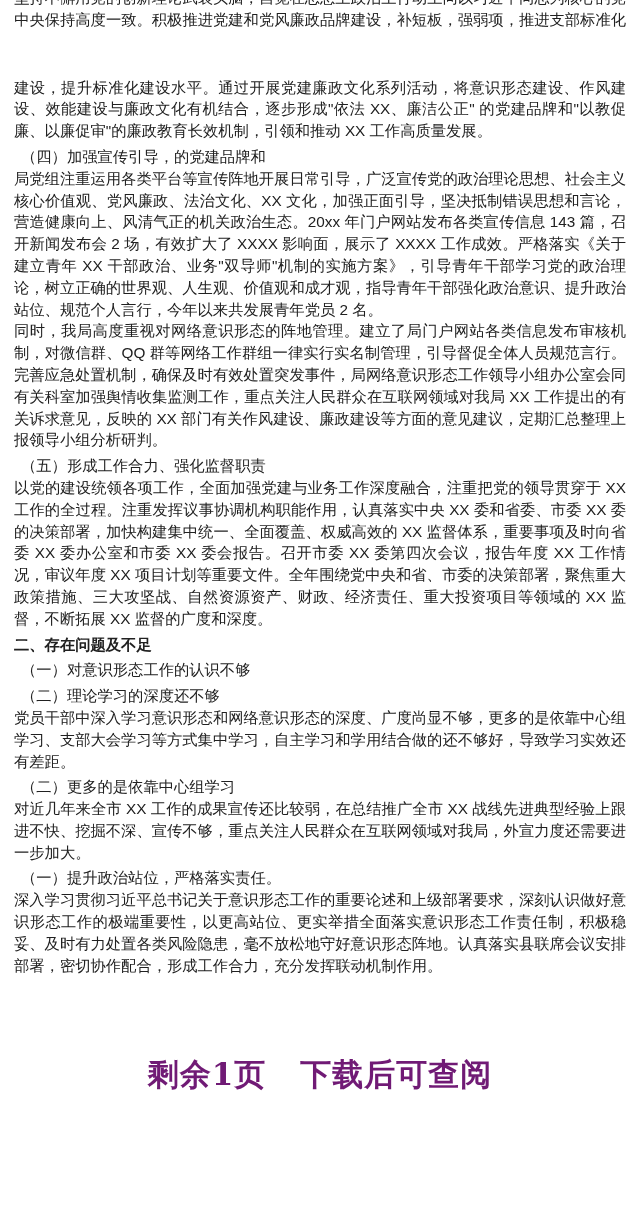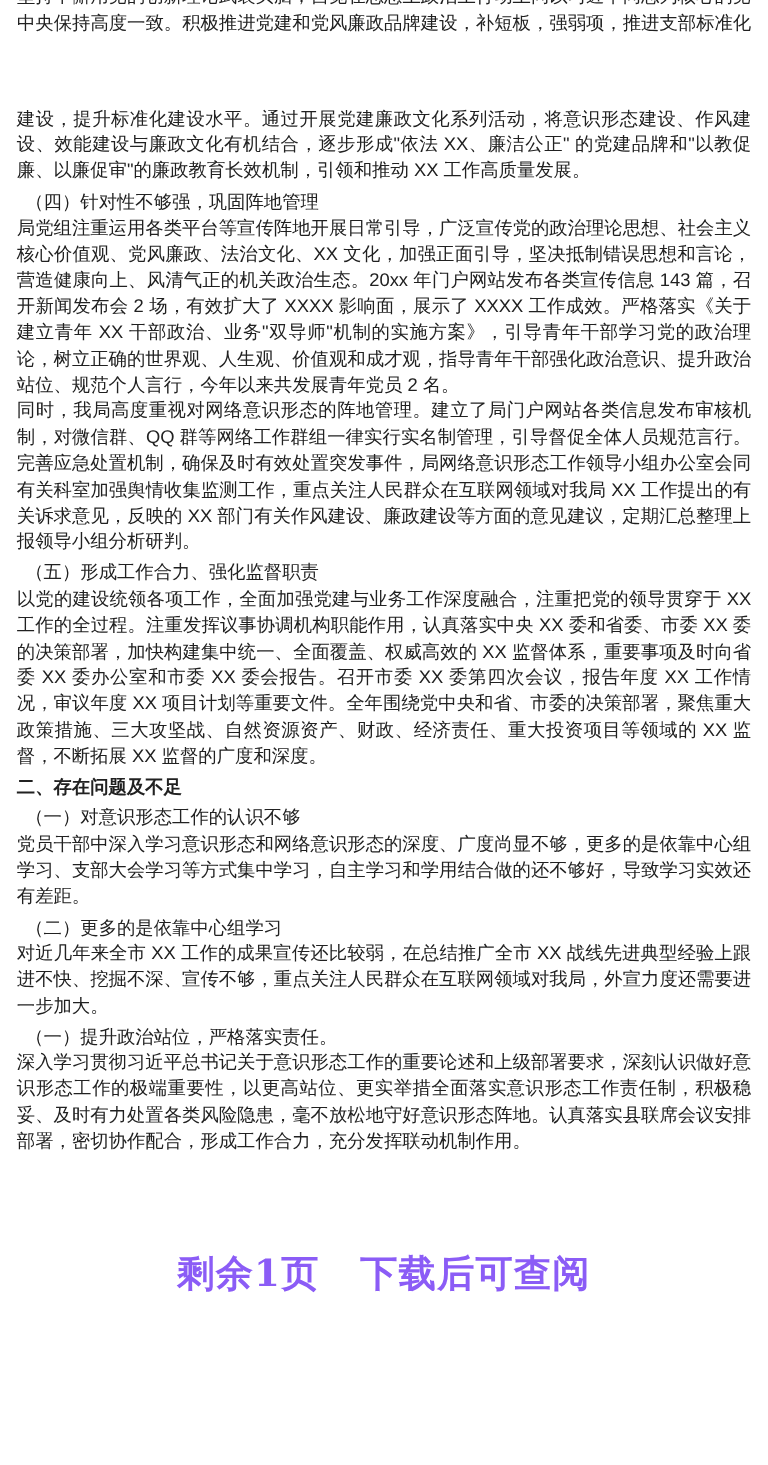--- a/index.html
+++ b/index.html
@@ -28,7 +28,7 @@
     margin-top: -13px; 
   }
   .t-para { margin: 0; }
-  .t-pagegap { margin-top: 58px; } 
+  .t-pagegap { margin-top: 46px; } 
   .t-heading {
     padding-left: 7px;
     margin-top: 4px;

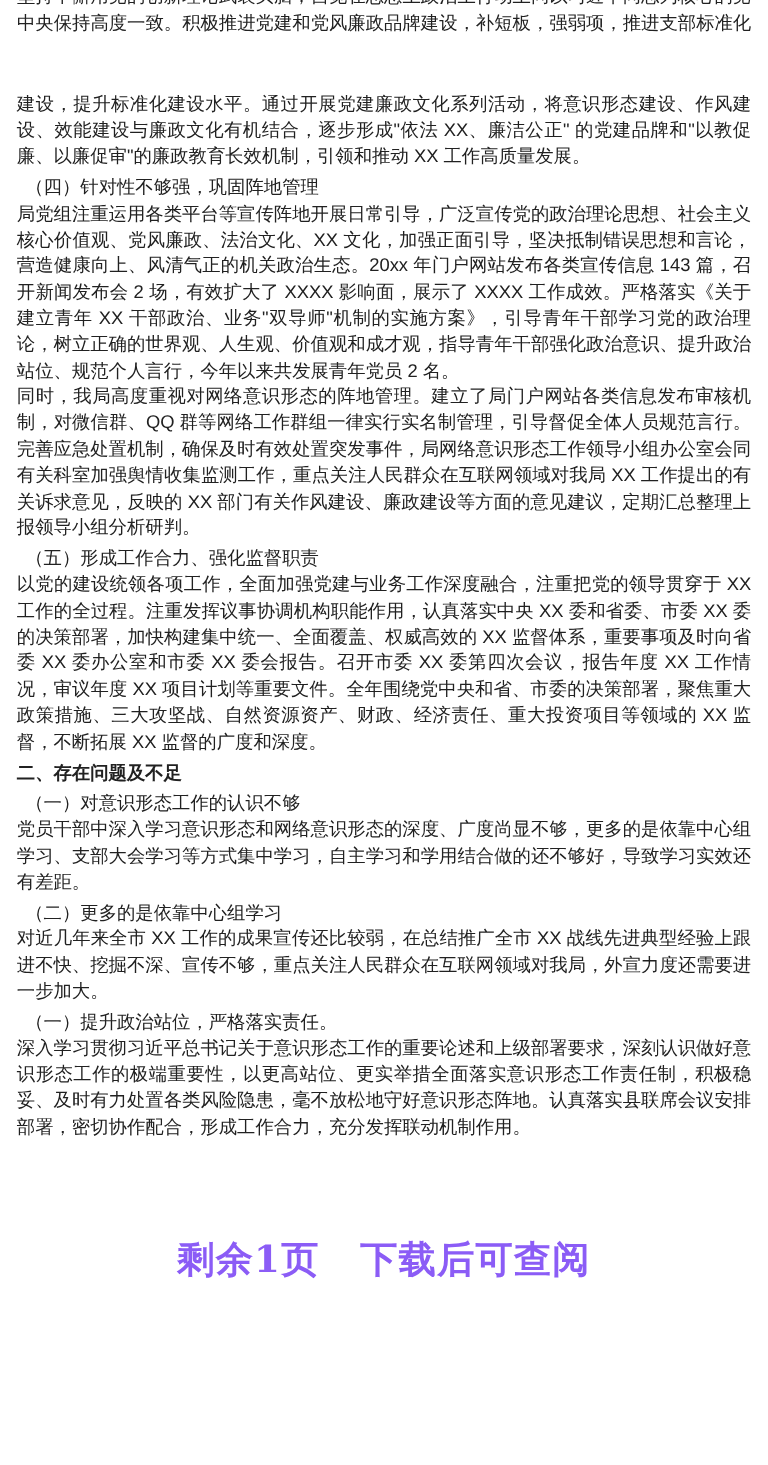--- a/index.html
+++ b/index.html
@@ -56,7 +56,7 @@
   <div class="t-line t-clip">坚持不懈用党的创新理论武装头脑，自觉在思想上政治上行动上同以习近平同志为核心的党</div>
   <div class="t-line">中央保持高度一致。积极推进党建和党风廉政品牌建设，补短板，强弱项，推进支部标准化</div>
   <div class="t-para t-pagegap">建设，提升标准化建设水平。通过开展党建廉政文化系列活动，将意识形态建设、作风建设、效能建设与廉政文化有机结合，逐步形成"依法 XX、廉洁公正" 的党建品牌和"以教促廉、以廉促审"的廉政教育长效机制，引领和推动 XX 工作高质量发展。</div>
-  <div class="t-heading">（四）针对性不够强，巩固阵地管理</div>
+  <div class="t-heading">（四）加强宣传引导，的党建品牌和</div>
   <div class="t-para">局党组注重运用各类平台等宣传阵地开展日常引导，广泛宣传党的政治理论思想、社会主义核心价值观、党风廉政、法治文化、XX 文化，加强正面引导，坚决抵制错误思想和言论，营造健康向上、风清气正的机关政治生态。20xx 年门户网站发布各类宣传信息 143 篇，召开新闻发布会 2 场，有效扩大了 XXXX 影响面，展示了 XXXX 工作成效。严格落实《关于建立青年 XX 干部政治、业务"双导师"机制的实施方案》，引导青年干部学习党的政治理论，树立正确的世界观、人生观、价值观和成才观，指导青年干部强化政治意识、提升政治站位、规范个人言行，今年以来共发展青年党员 2 名。</div>
   <div class="t-para">同时，我局高度重视对网络意识形态的阵地管理。建立了局门户网站各类信息发布审核机制，对微信群、QQ 群等网络工作群组一律实行实名制管理，引导督促全体人员规范言行。完善应急处置机制，确保及时有效处置突发事件，局网络意识形态工作领导小组办公室会同有关科室加强舆情收集监测工作，重点关注人民群众在互联网领域对我局 XX 工作提出的有关诉求意见，反映的 XX 部门有关作风建设、廉政建设等方面的意见建议，定期汇总整理上报领导小组分析研判。</div>
   <div class="t-heading">（五）形成工作合力、强化监督职责</div>

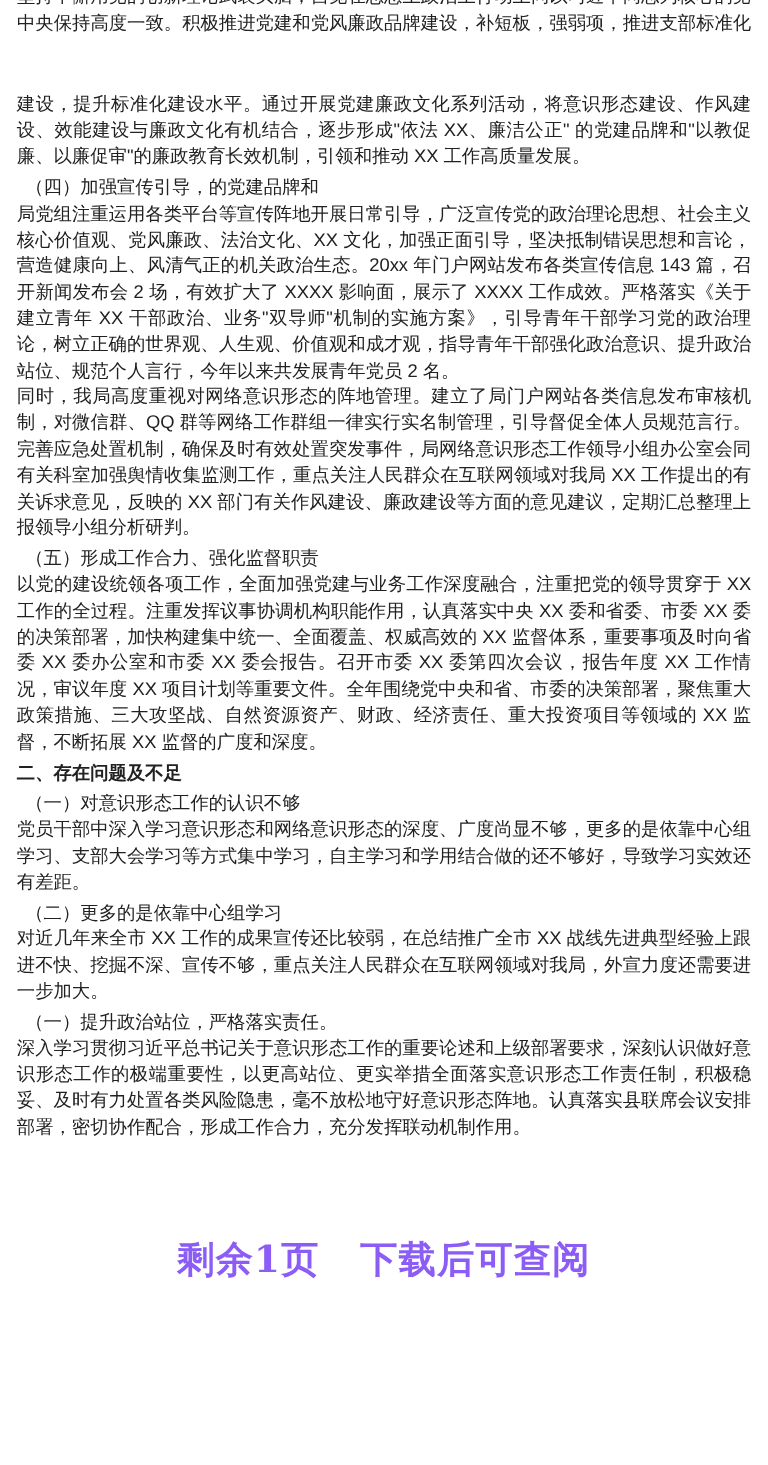--- a/index.html
+++ b/index.html
@@ -63,6 +63,7 @@
   <div class="t-para">以党的建设统领各项工作，全面加强党建与业务工作深度融合，注重把党的领导贯穿于 XX 工作的全过程。注重发挥议事协调机构职能作用，认真落实中央 XX 委和省委、市委 XX 委的决策部署，加快构建集中统一、全面覆盖、权威高效的 XX 监督体系，重要事项及时向省委 XX 委办公室和市委 XX 委会报告。召开市委 XX 委第四次会议，报告年度 XX 工作情况，审议年度 XX 项目计划等重要文件。全年围绕党中央和省、市委的决策部署，聚焦重大政策措施、三大攻坚战、自然资源资产、财政、经济责任、重大投资项目等领域的 XX 监督，不断拓展 XX 监督的广度和深度。</div>
   <div class="t-section">二、存在问题及不足</div>
   <div class="t-heading">（一）对意识形态工作的认识不够</div>
+  <div class="t-heading">（二）理论学习的深度还不够</div>
   <div class="t-para">党员干部中深入学习意识形态和网络意识形态的深度、广度尚显不够，更多的是依靠中心组学习、支部大会学习等方式集中学习，自主学习和学用结合做的还不够好，导致学习实效还有差距。</div>
   <div class="t-heading">（二）更多的是依靠中心组学习</div>
   <div class="t-para">对近几年来全市 XX 工作的成果宣传还比较弱，在总结推广全市 XX 战线先进典型经验上跟进不快、挖掘不深、宣传不够，重点关注人民群众在互联网领域对我局，外宣力度还需要进一步加大。</div>

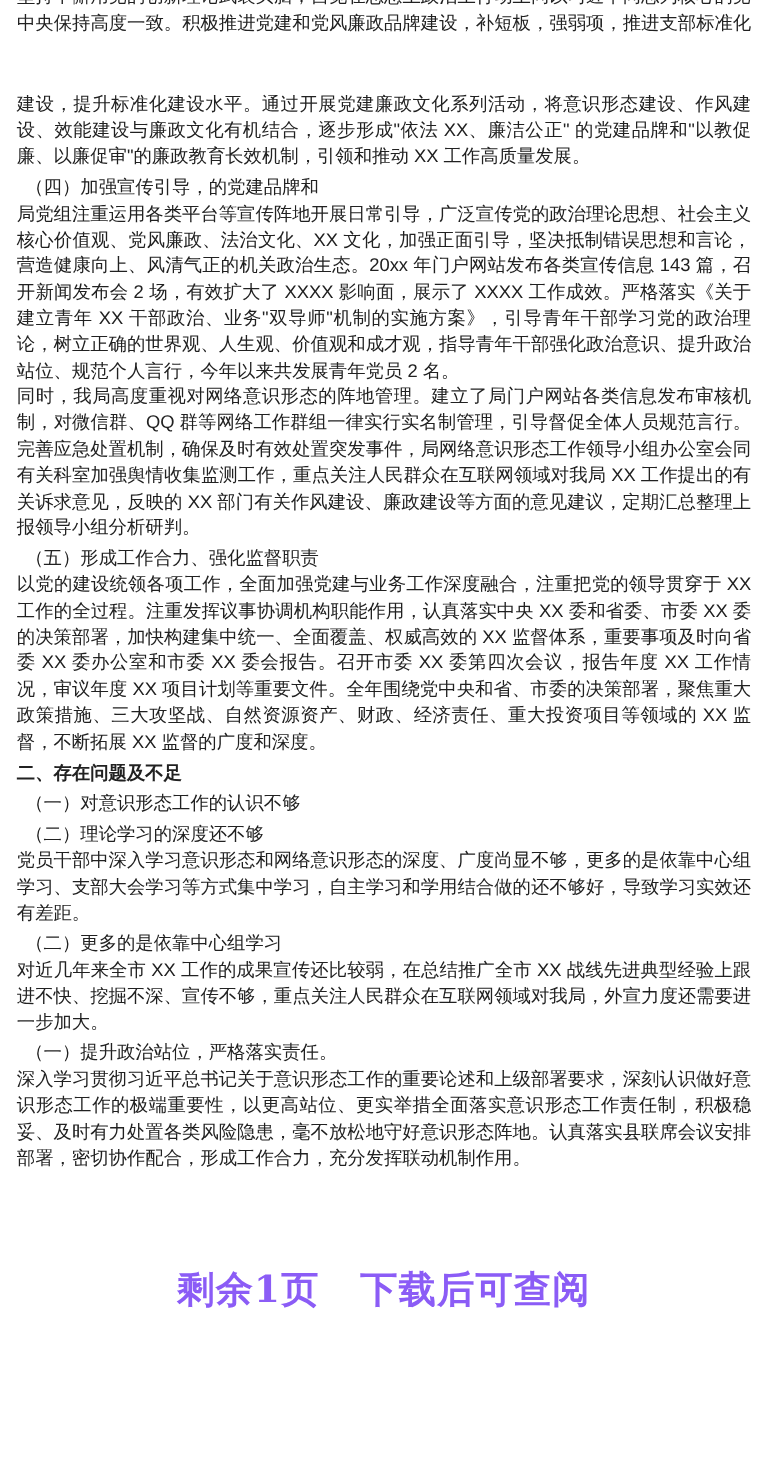--- a/index.html
+++ b/index.html
@@ -40,7 +40,7 @@
   .footer {
     margin-top: 78px;
     text-align: center;
-    color: #8b5cf6;
+    color: #701a75;
     font-family: "DejaVu Serif", "Liberation Serif", serif;
     font-weight: 700;
     font-size: 31px;

